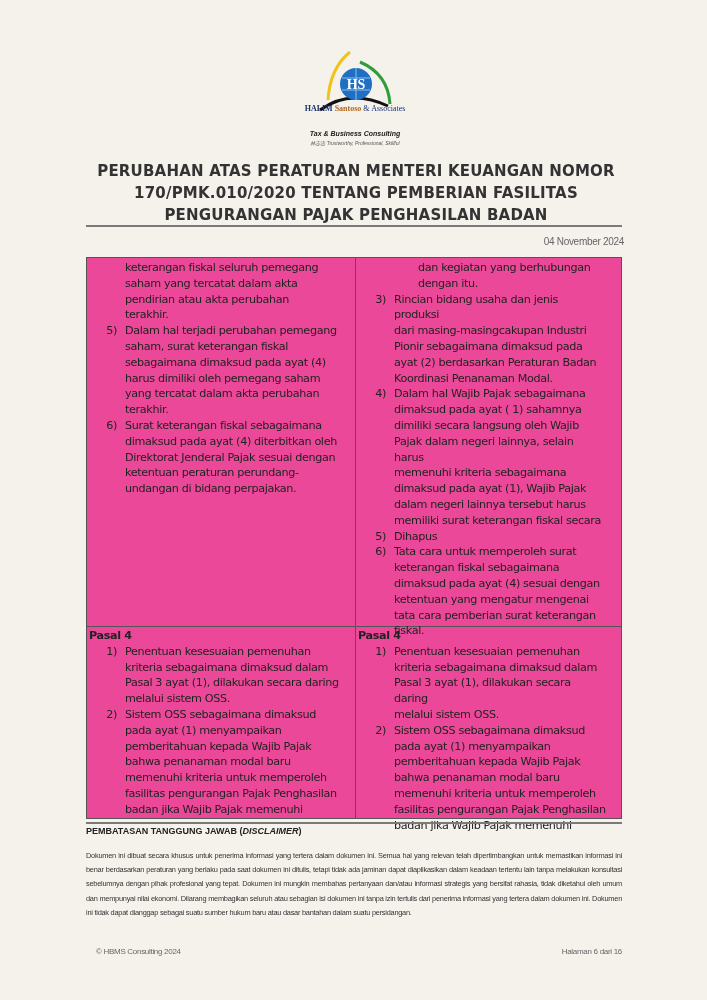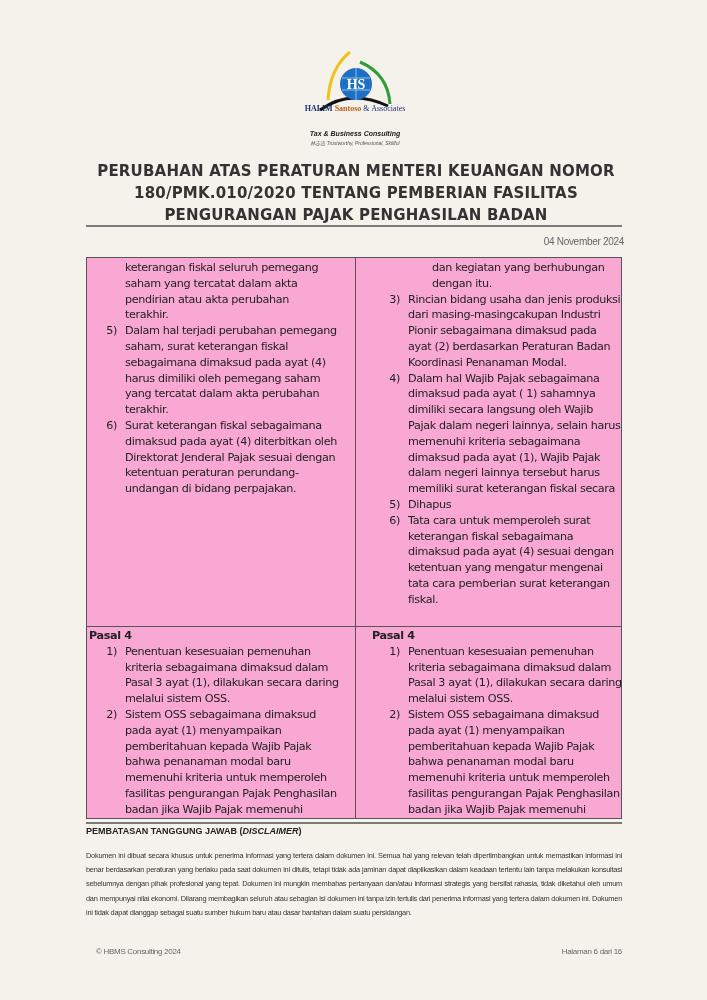--- a/index.html
+++ b/index.html
@@ -72,7 +72,7 @@
 
 <div class="title">
   <div>PERUBAHAN ATAS PERATURAN MENTERI KEUANGAN NOMOR</div>
-  <div>180/PMK.010/2020 TENTANG PEMBERIAN FASILITAS</div>
+  <div>170/PMK.010/2020 TENTANG PEMBERIAN FASILITAS</div>
   <div>PENGURANGAN PAJAK PENGHASILAN BADAN</div>
 </div>
 <div class="title-rule"></div>

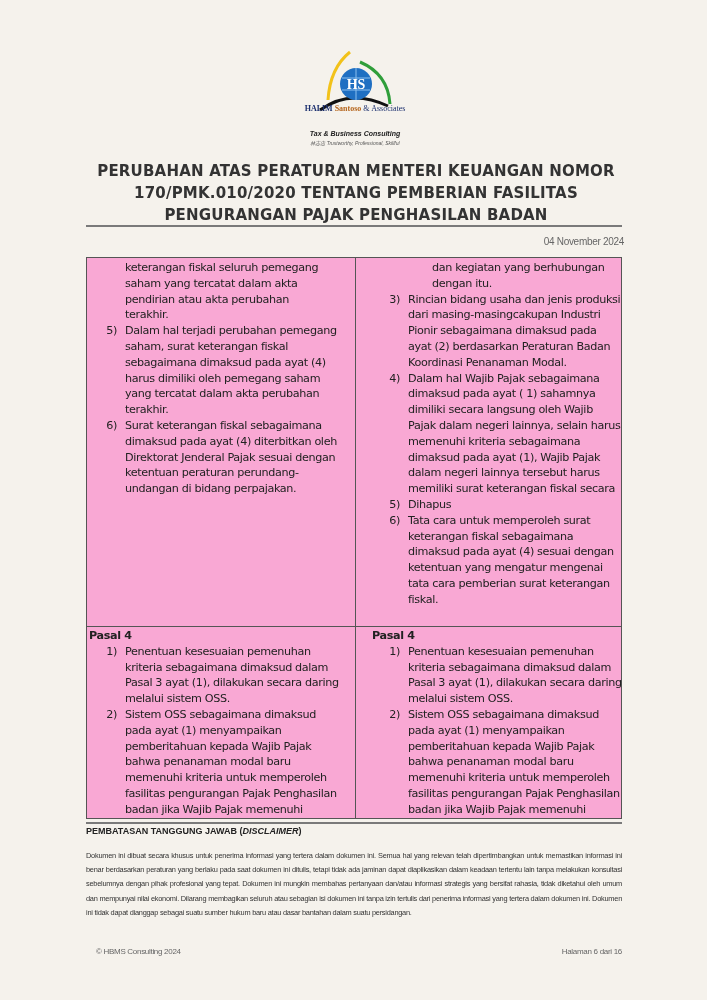--- a/index.html
+++ b/index.html
@@ -30,7 +30,7 @@
   .date { position: absolute; right: 83px; top: 236px; font-size: 10px; color: #666; letter-spacing: -0.3px; }
 
   .table { position: absolute; left: 86px; top: 257px; width: 536px; height: 562px;
-    border: 1px solid #555; box-sizing: border-box; background: #f9a8d4; }
+    border: 1px solid #555; box-sizing: border-box; background: #ec4899; }
   .vline { position: absolute; left: 268px; top: 0; width: 1px; height: 100%; background: #555; }
   .hline { position: absolute; left: 0; top: 368px; width: 100%; height: 1px; background: #555; }
   .cell { position: absolute; font-family: "DejaVu Sans", sans-serif; font-size: 11.2px; line-height: 15.8px; color: #222; letter-spacing: -0.35px; }

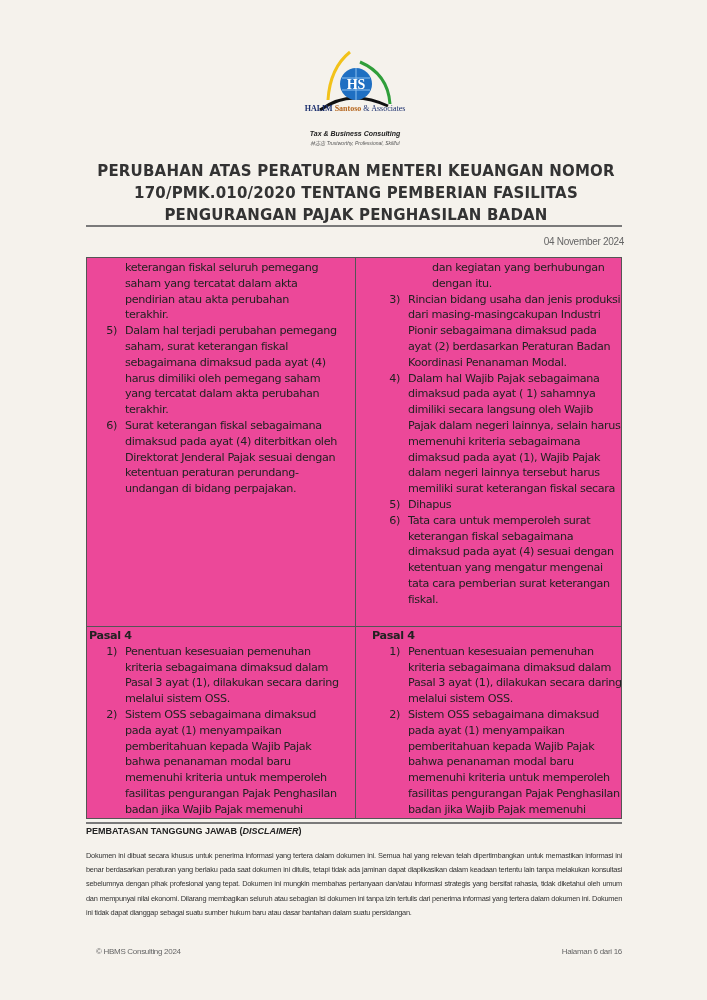--- a/index.html
+++ b/index.html
@@ -35,7 +35,7 @@
   .hline { position: absolute; left: 0; top: 368px; width: 100%; height: 1px; background: #555; }
   .cell { position: absolute; font-family: "DejaVu Sans", sans-serif; font-size: 11.2px; line-height: 15.8px; color: #222; letter-spacing: -0.35px; }
   .cell.c1 { left: 0; width: 268px; }
-  .cell.c2 { left: 269px; width: 266px; margin-left: 14px; }
+  .cell.c2 { left: 269px; width: 266px; }
   .cell.r1 { top: 2px; }
   .cell.r2 { top: 370px; }
   .pasal { font-weight: bold; padding-left: 2px; }

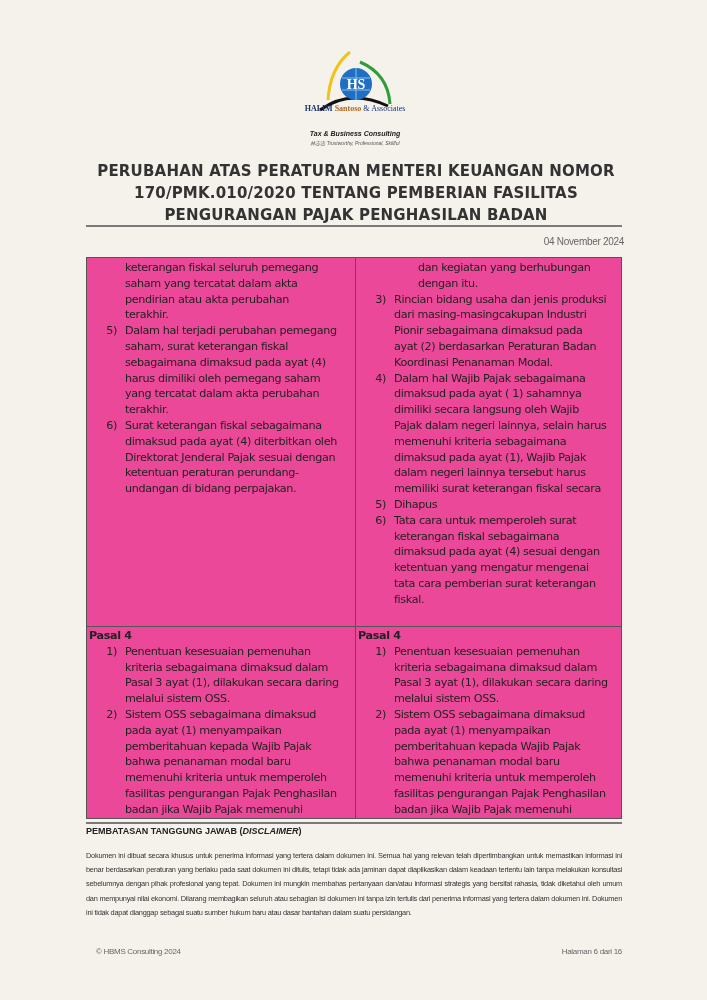--- a/index.html
+++ b/index.html
@@ -41,7 +41,7 @@
   .pasal { font-weight: bold; padding-left: 2px; }
   .item { display: flex; }
   .num { width: 38px; text-align: right; padding-right: 8px; box-sizing: border-box; flex: none; }
-  .itxt { flex: 1; padding-right: 0; }
+  .itxt { flex: 1; padding-right: 16px; }
   .cont { padding-left: 38px; padding-right: 6px; }
   .cont2 { padding-left: 62px; padding-right: 6px; }
 

